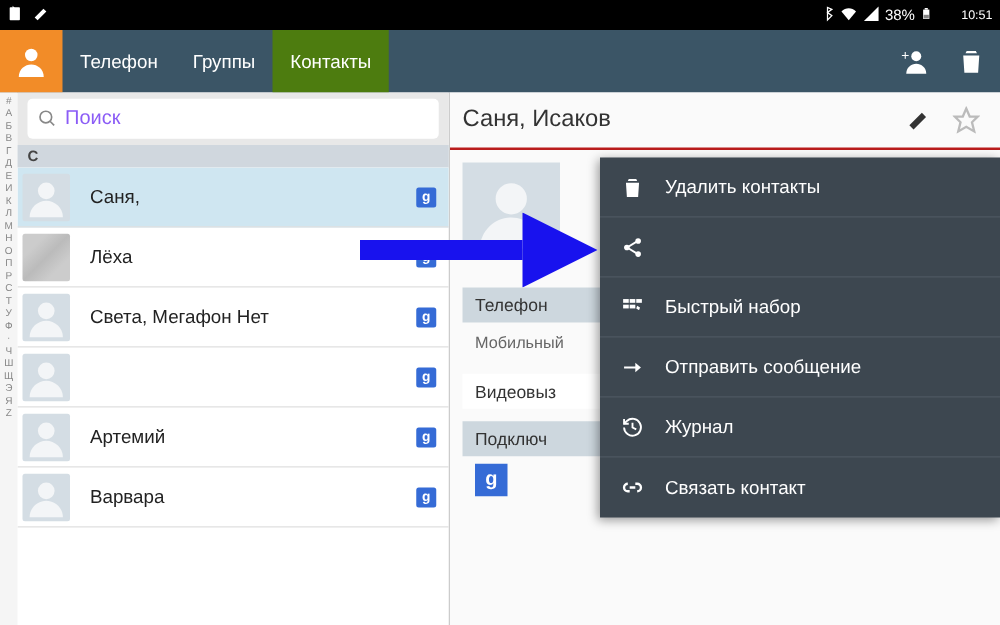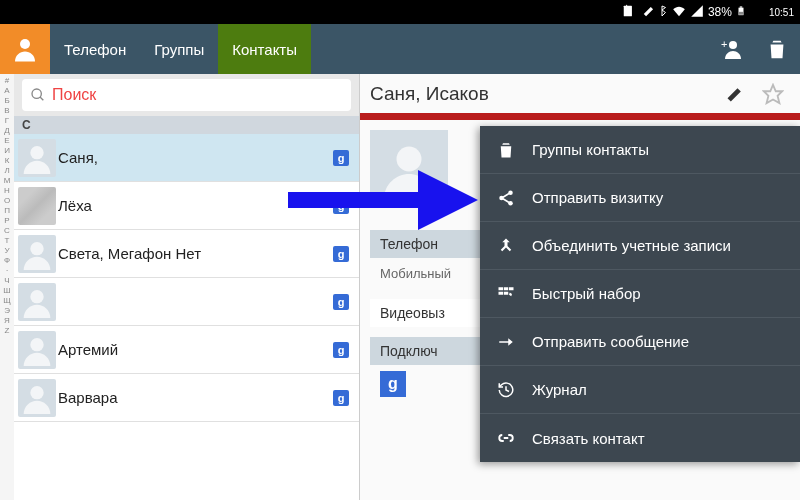--- a/index.html
+++ b/index.html
@@ -4,7 +4,7 @@
 <style>
   *{margin:0;padding:0;box-sizing:border-box;font-family:Arial,Helvetica,sans-serif;}
   body{width:800px;height:500px;overflow:hidden;background:#fff;position:relative;}
-  .status-bar{height:24px;background:#000;color:#fff;display:flex;align-items:center;justify-content:flex-end;padding:2px 6px;font-size:13px;}
+  .status-bar{height:24px;background:#000;color:#fff;display:flex;align-items:center;justify-content:space-between;padding:2px 6px;font-size:13px;}
   .status-left{display:flex;gap:6px;align-items:center;}
   .status-right{display:flex;gap:4px;align-items:center;}
   .status-right span{font-size:12px;}

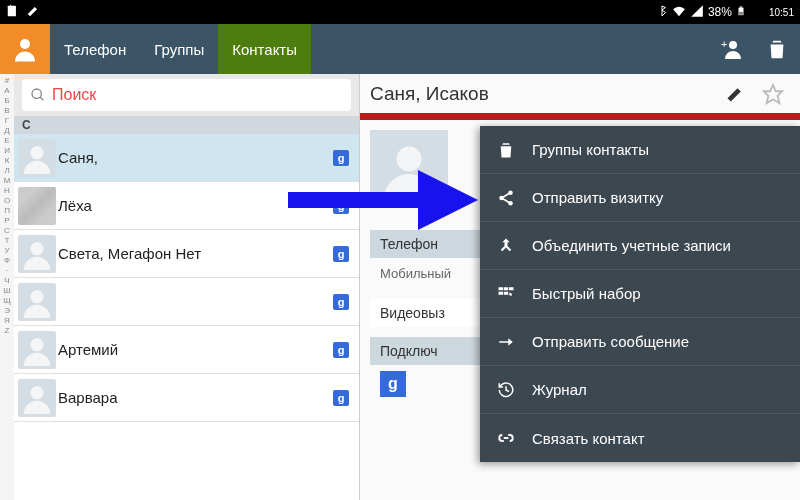--- a/index.html
+++ b/index.html
@@ -19,7 +19,7 @@
   .alpha-index span{line-height:10px;}
   .left-pane{width:346px;border-right:1px solid #ccc;display:flex;flex-direction:column;}
   .search-wrap{height:42px;background:#e8e8e8;display:flex;align-items:center;padding:0 8px;}
-  .search-box{flex:1;background:#fff;height:30px;border-radius:4px;display:flex;align-items:center;padding:16px 8px;color:#ef4444;}
+  .search-box{flex:1;background:#fff;height:30px;border-radius:4px;display:flex;align-items:center;padding:16px 8px;color:#8b5cf6;}
   .search-box svg{margin-right:6px;}
   .section-header{background:#d0d7de;padding:2px 8px;font-size:12px;color:#444;font-weight:bold;}
   .contact-list{flex:1;overflow:hidden;}

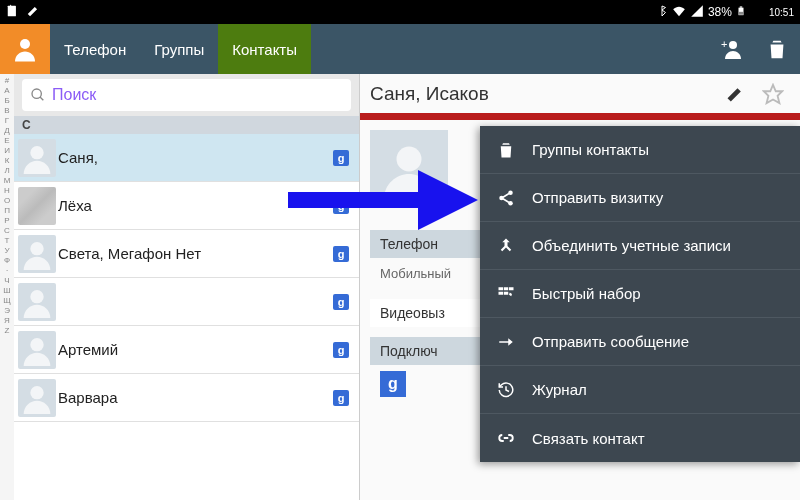--- a/index.html
+++ b/index.html
@@ -30,7 +30,7 @@
   .contact-name{margin-left:2px;font-size:15px;color:#222;}
   .g-badge{position:absolute;right:10px;top:50%;transform:translateY(-50%);width:16px;height:16px;background:#356bd6;color:#fff;font-size:11px;font-weight:bold;display:flex;align-items:center;justify-content:center;border-radius:2px;}
   .right-pane{flex:1;background:#fafafa;position:relative;overflow:hidden;}
-  .detail-header{height:46px;display:flex;align-items:center;padding:0 10px;border-bottom:7px solid #b91c1c;}
+  .detail-header{height:46px;display:flex;align-items:center;padding:0 10px;border-bottom:2px solid #b91c1c;}
   .detail-name{font-size:19px;color:#333;flex:1;}
   .detail-btn{width:34px;height:34px;display:flex;align-items:center;justify-content:center;margin-left:4px;}
   .detail-body{display:flex;padding:10px;}

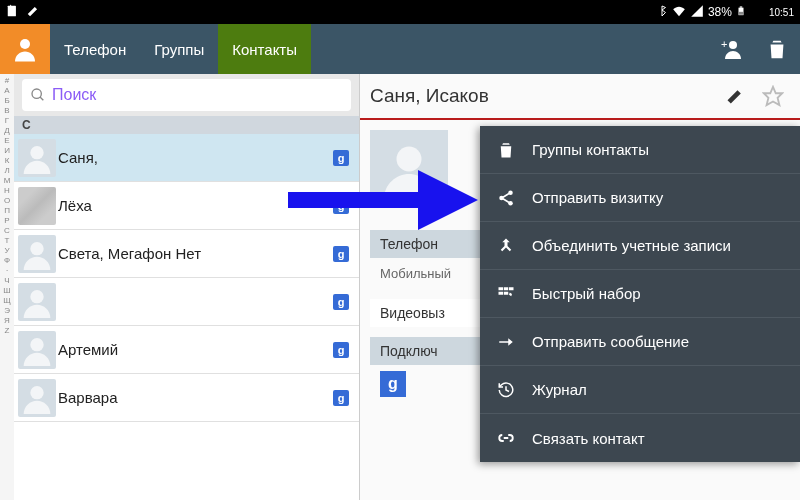--- a/index.html
+++ b/index.html
@@ -27,7 +27,7 @@
   .contact-row.selected{background:#cfe6f1;}
   .avatar{width:38px;height:38px;background:#d4dde4;border-radius:2px;display:flex;align-items:center;justify-content:center;overflow:hidden;flex-shrink:0;}
   .avatar svg{width:32px;height:32px;}
-  .contact-name{margin-left:2px;font-size:15px;color:#222;}
+  .contact-name{margin-left:16px;font-size:15px;color:#222;}
   .g-badge{position:absolute;right:10px;top:50%;transform:translateY(-50%);width:16px;height:16px;background:#356bd6;color:#fff;font-size:11px;font-weight:bold;display:flex;align-items:center;justify-content:center;border-radius:2px;}
   .right-pane{flex:1;background:#fafafa;position:relative;overflow:hidden;}
   .detail-header{height:46px;display:flex;align-items:center;padding:0 10px;border-bottom:2px solid #b91c1c;}

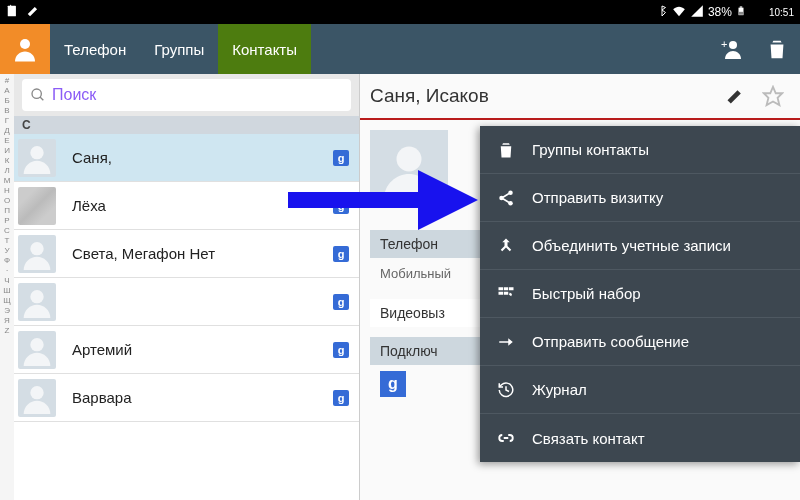--- a/index.html
+++ b/index.html
@@ -254,7 +254,7 @@
               <path d="M5 7h14l-1 15H6L5 7zm3-4h8l1 2H7l1-2z"></path>
             </svg>
           </span>
-          <span>Группы контакты</span>
+          <span>Удалить контакты</span>
         </div>
         <div class="menu-item">
           <span class="menu-icon">

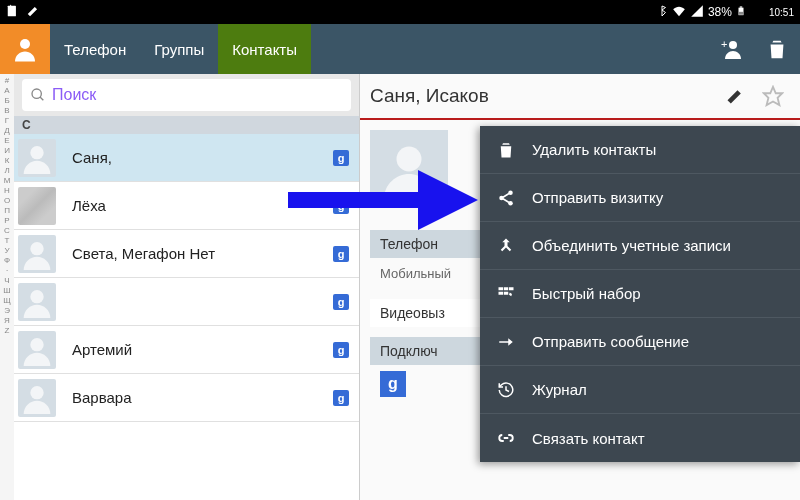--- a/index.html
+++ b/index.html
@@ -266,7 +266,6 @@
               <line x1="8" y1="13" x2="16" y2="18" stroke="#fff" stroke-width="2"></line>
             </svg>
           </span>
-          <span>Отправить визитку</span>
         </div>
         <div class="menu-item">
           <span class="menu-icon">

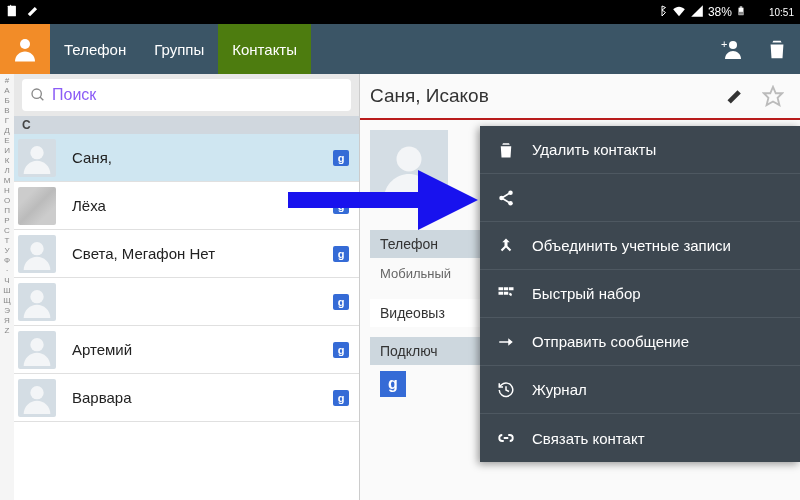--- a/index.html
+++ b/index.html
@@ -270,14 +270,6 @@
         <div class="menu-item">
           <span class="menu-icon">
             <svg width="18" height="18" viewBox="0 0 24 24" fill="#fff">
-              <path d="M12 2l5 5h-3v5l5 5-2 2-5-5-5 5-2-2 5-5V7H7l5-5z"></path>
-            </svg>
-          </span>
-          <span>Объединить учетные записи</span>
-        </div>
-        <div class="menu-item">
-          <span class="menu-icon">
-            <svg width="18" height="18" viewBox="0 0 24 24" fill="#fff">
               <rect x="2" y="3" width="6" height="4"></rect>
               <rect x="9" y="3" width="6" height="4"></rect>
               <rect x="16" y="3" width="6" height="4"></rect>

